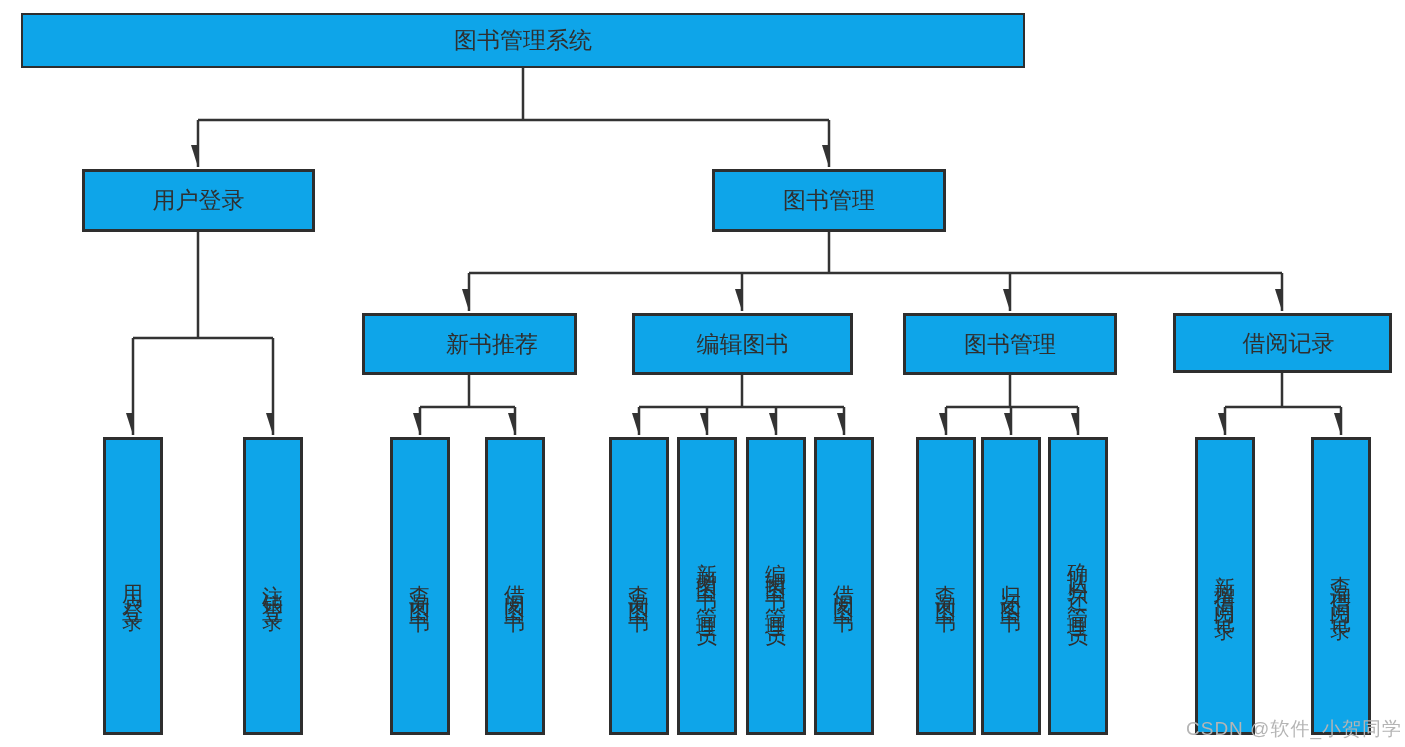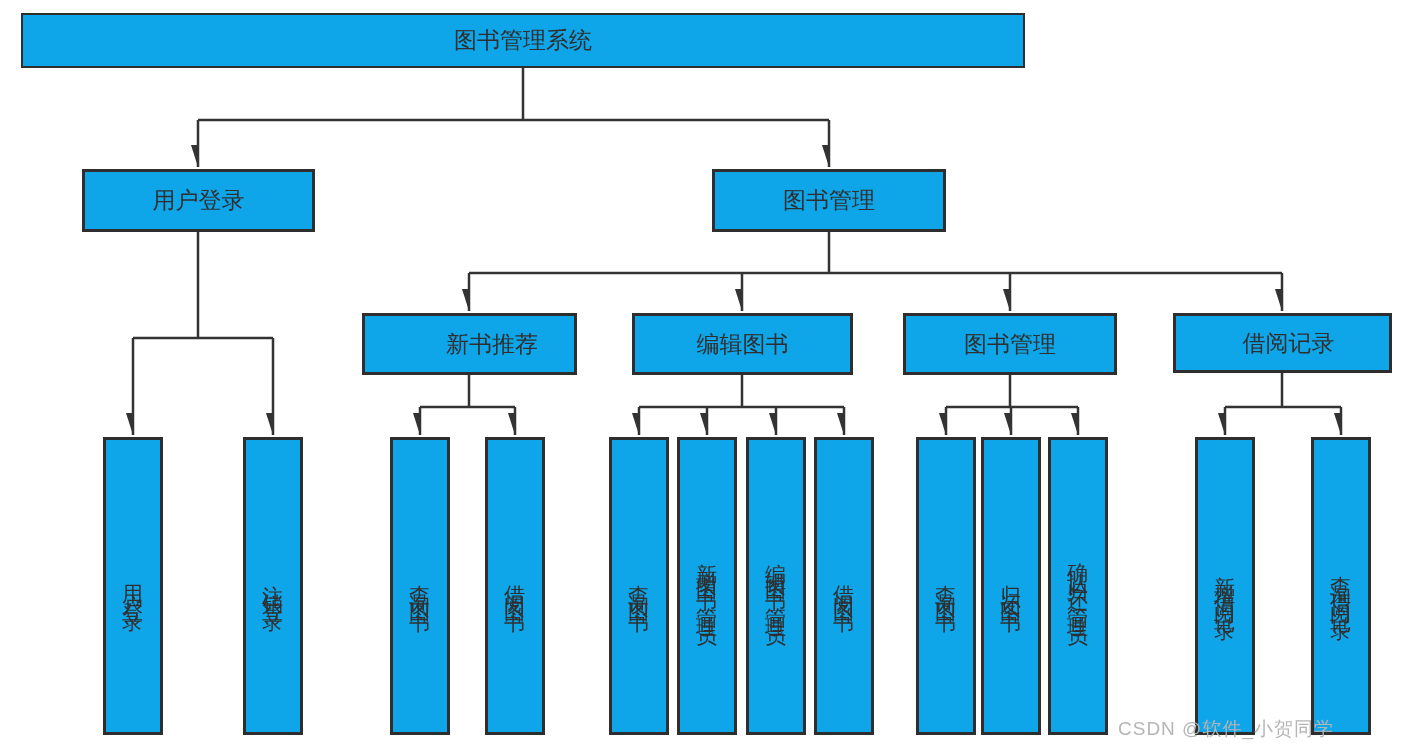--- a/index.html
+++ b/index.html
@@ -19,7 +19,7 @@
     font-size:21px;letter-spacing:9px;line-height:1;
   }
   #watermark{
-    position:absolute;left:1118px;top:716px;z-index:10;
+    position:absolute;left:1186px;top:716px;z-index:10;
     color:#b5b5b5;font-size:19px;letter-spacing:1px;white-space:nowrap;
   }
 </style>

